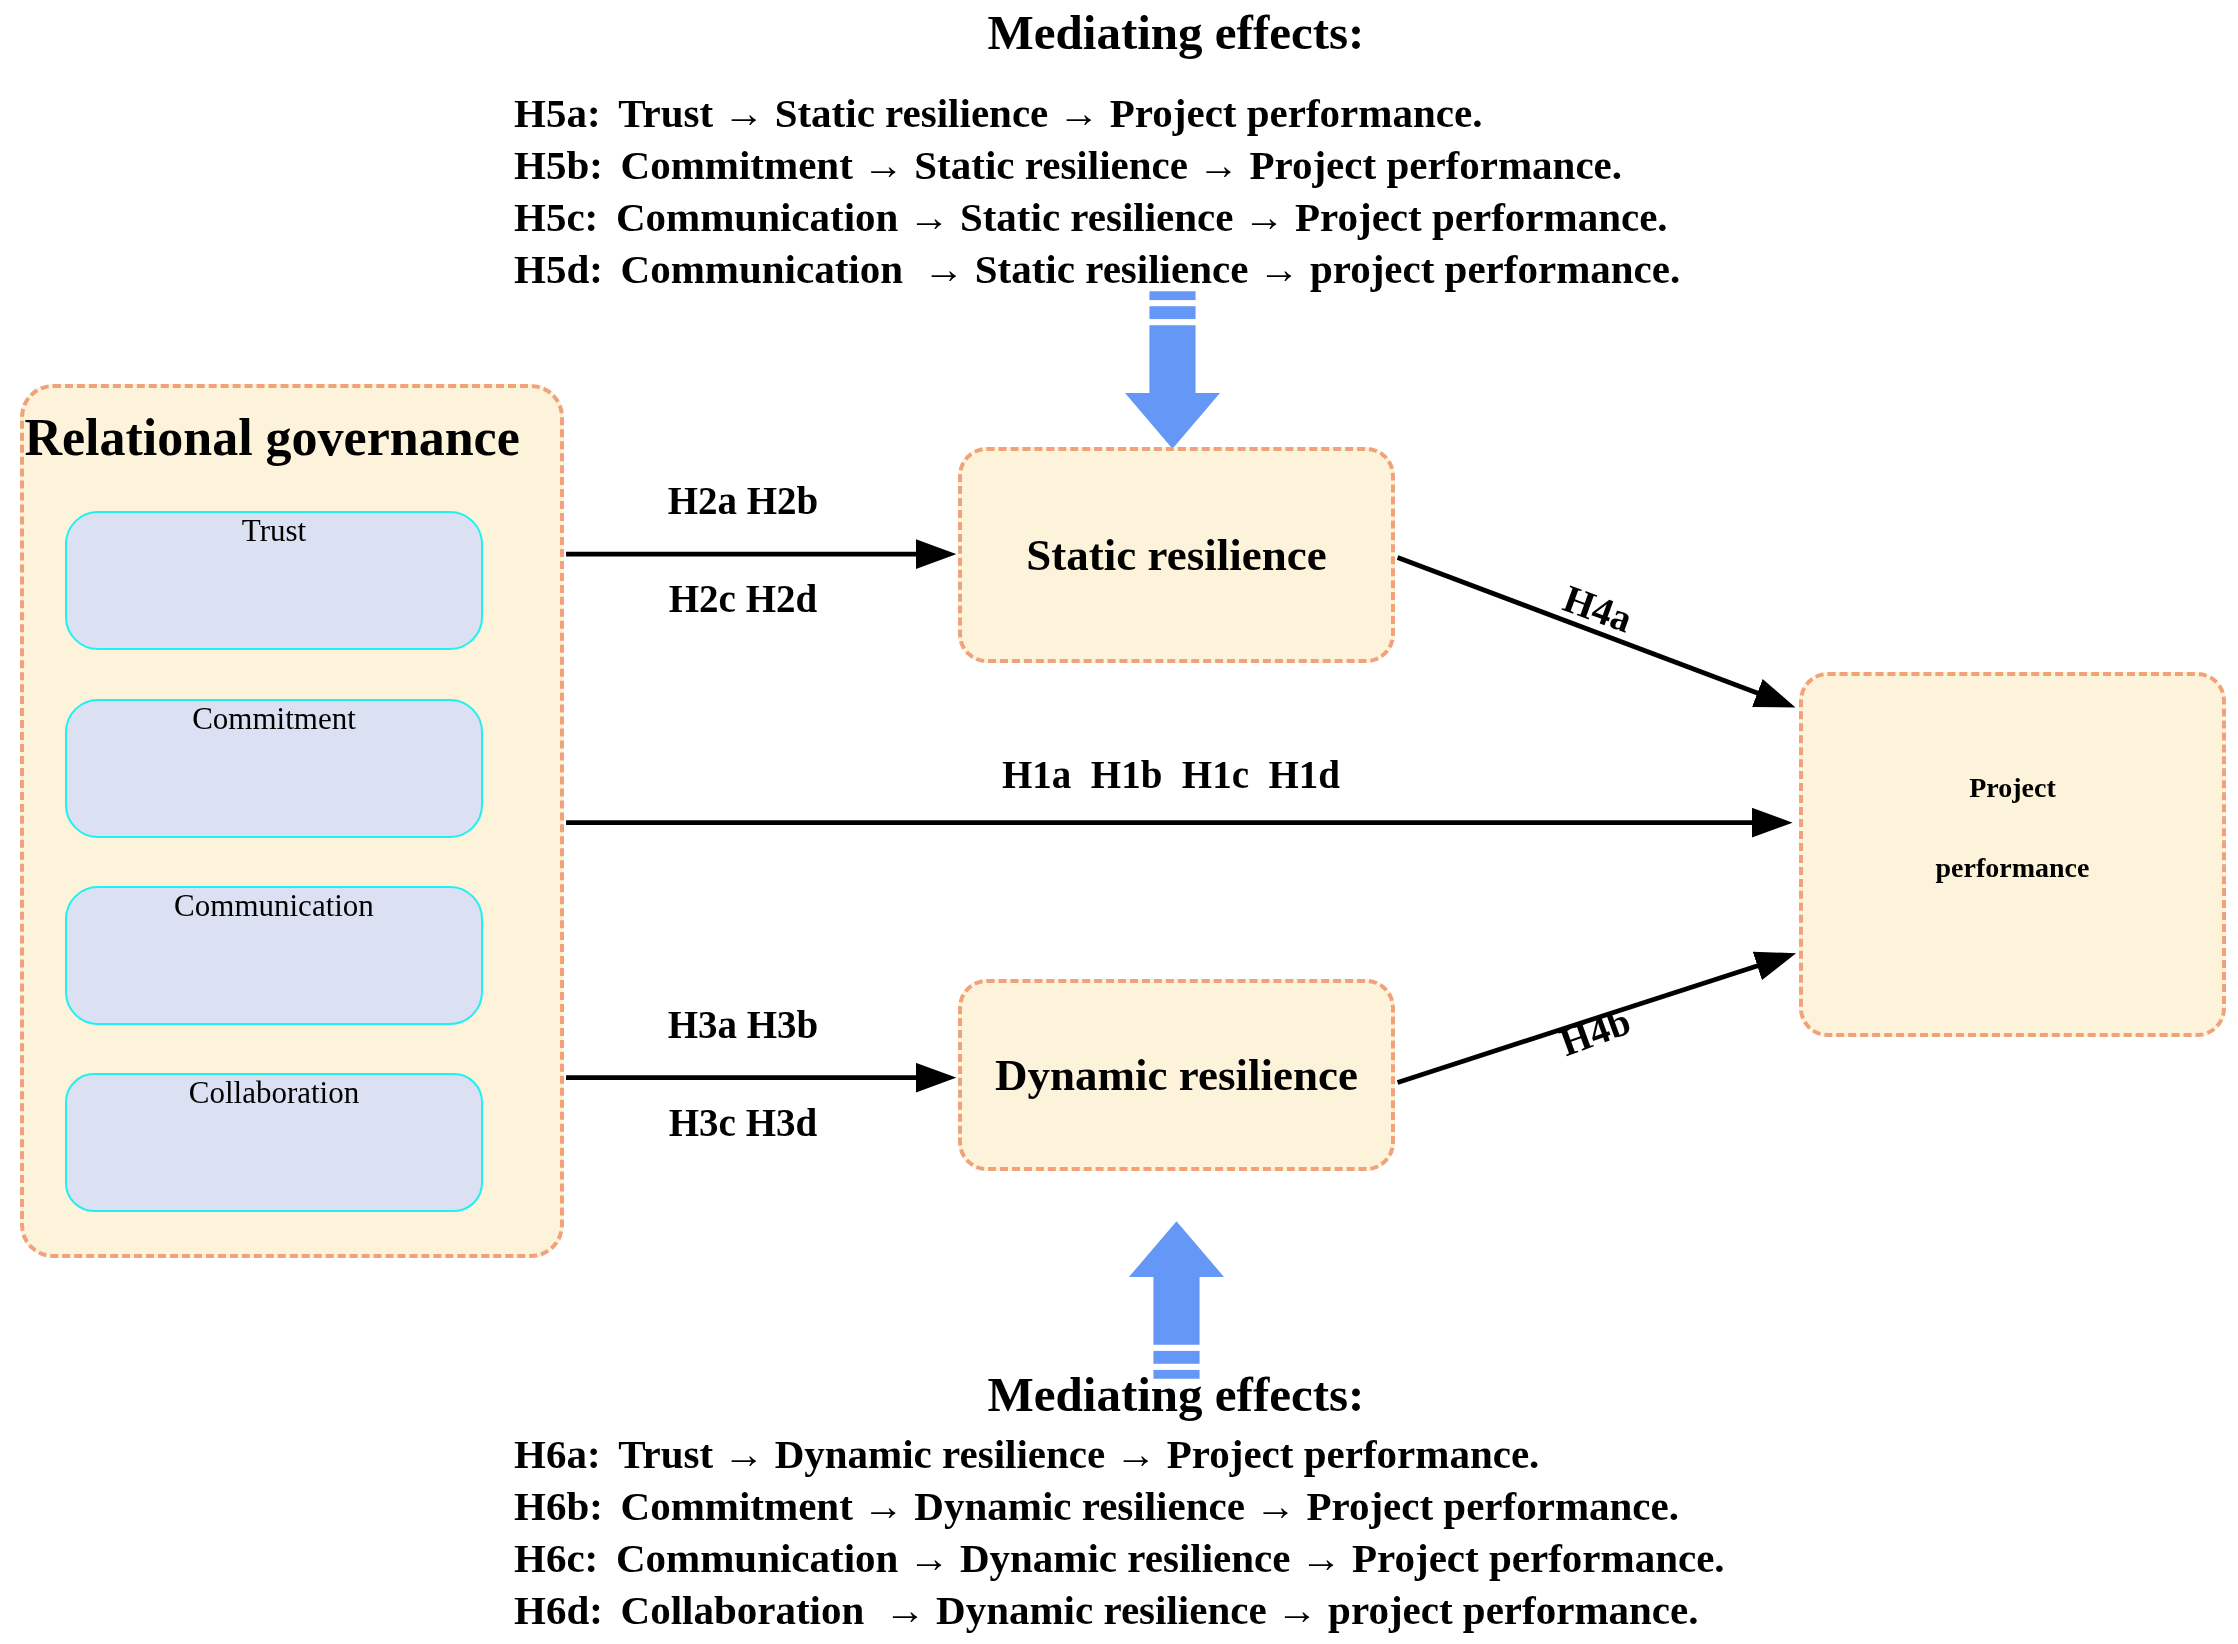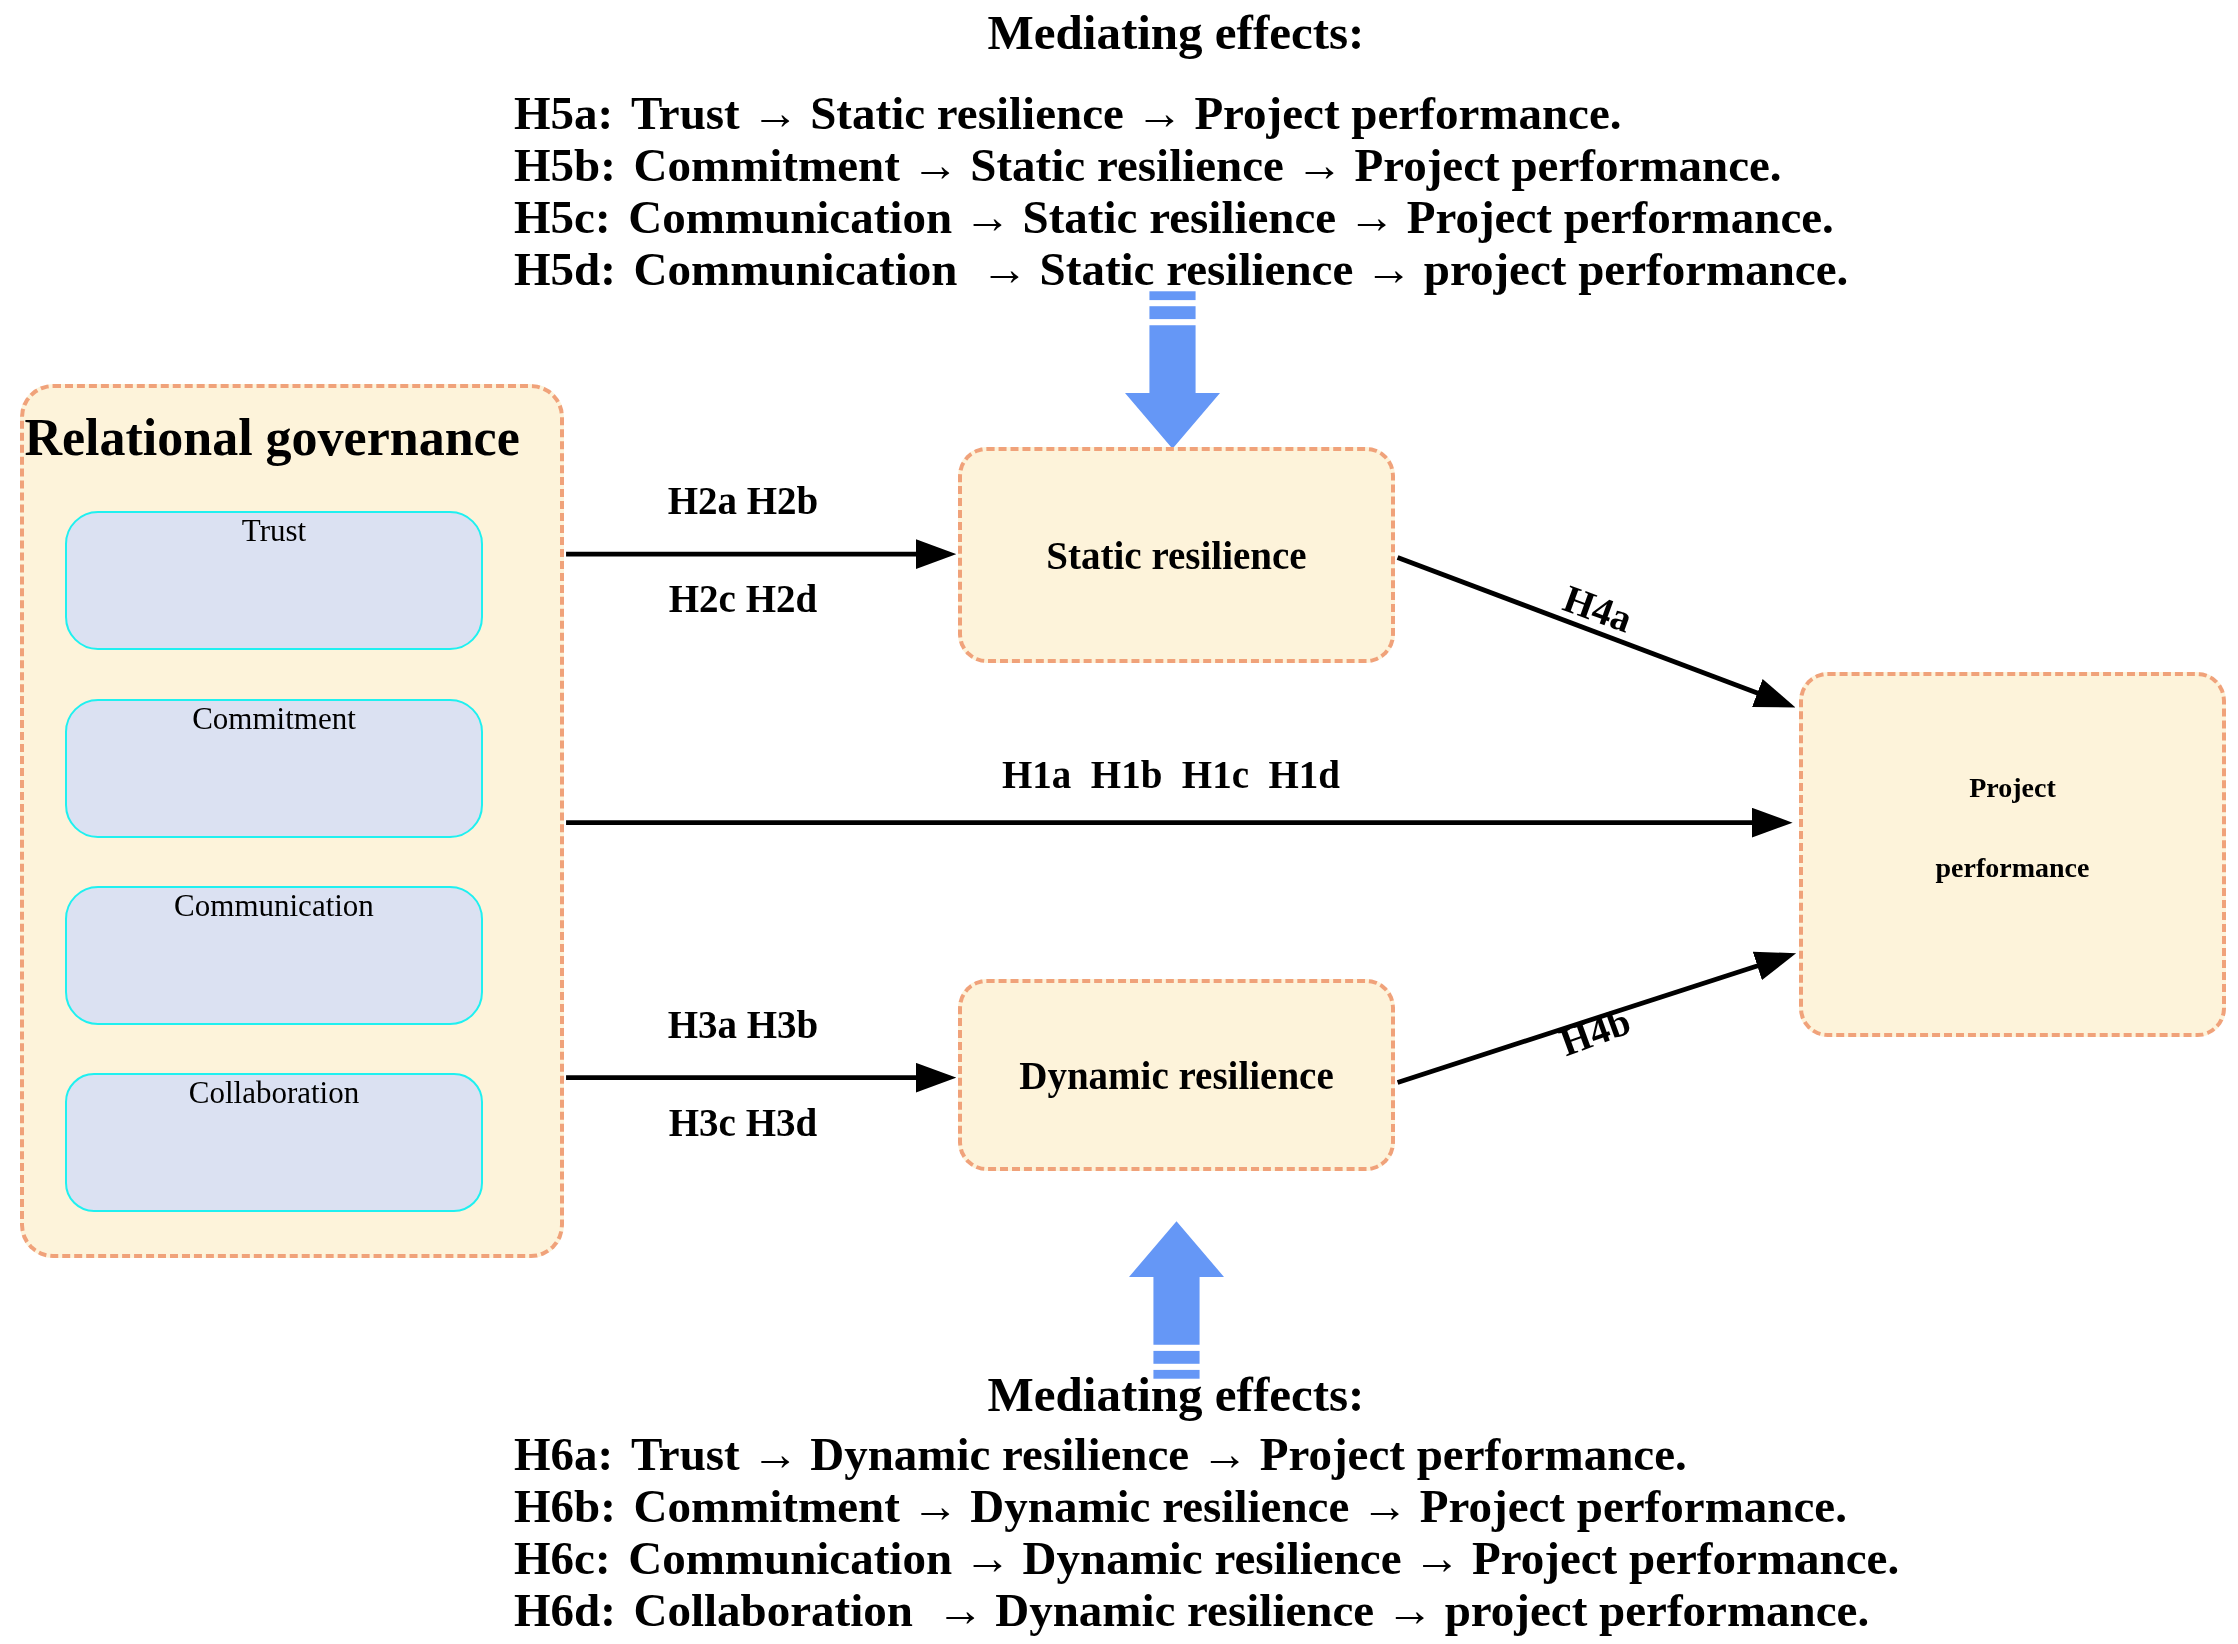--- a/index.html
+++ b/index.html
@@ -23,7 +23,7 @@
   .hyp-list{display:block;}
   .hyp-line{
     display:block;height:52px;line-height:52px;
-    font-size:47px;font-weight:bold;white-space:pre;
+    font-size:41px;font-weight:bold;white-space:pre;
   }
   .hyp-tag{display:inline-block;margin-right:17.7px;white-space:pre;}
   .hyp-text{white-space:pre;}

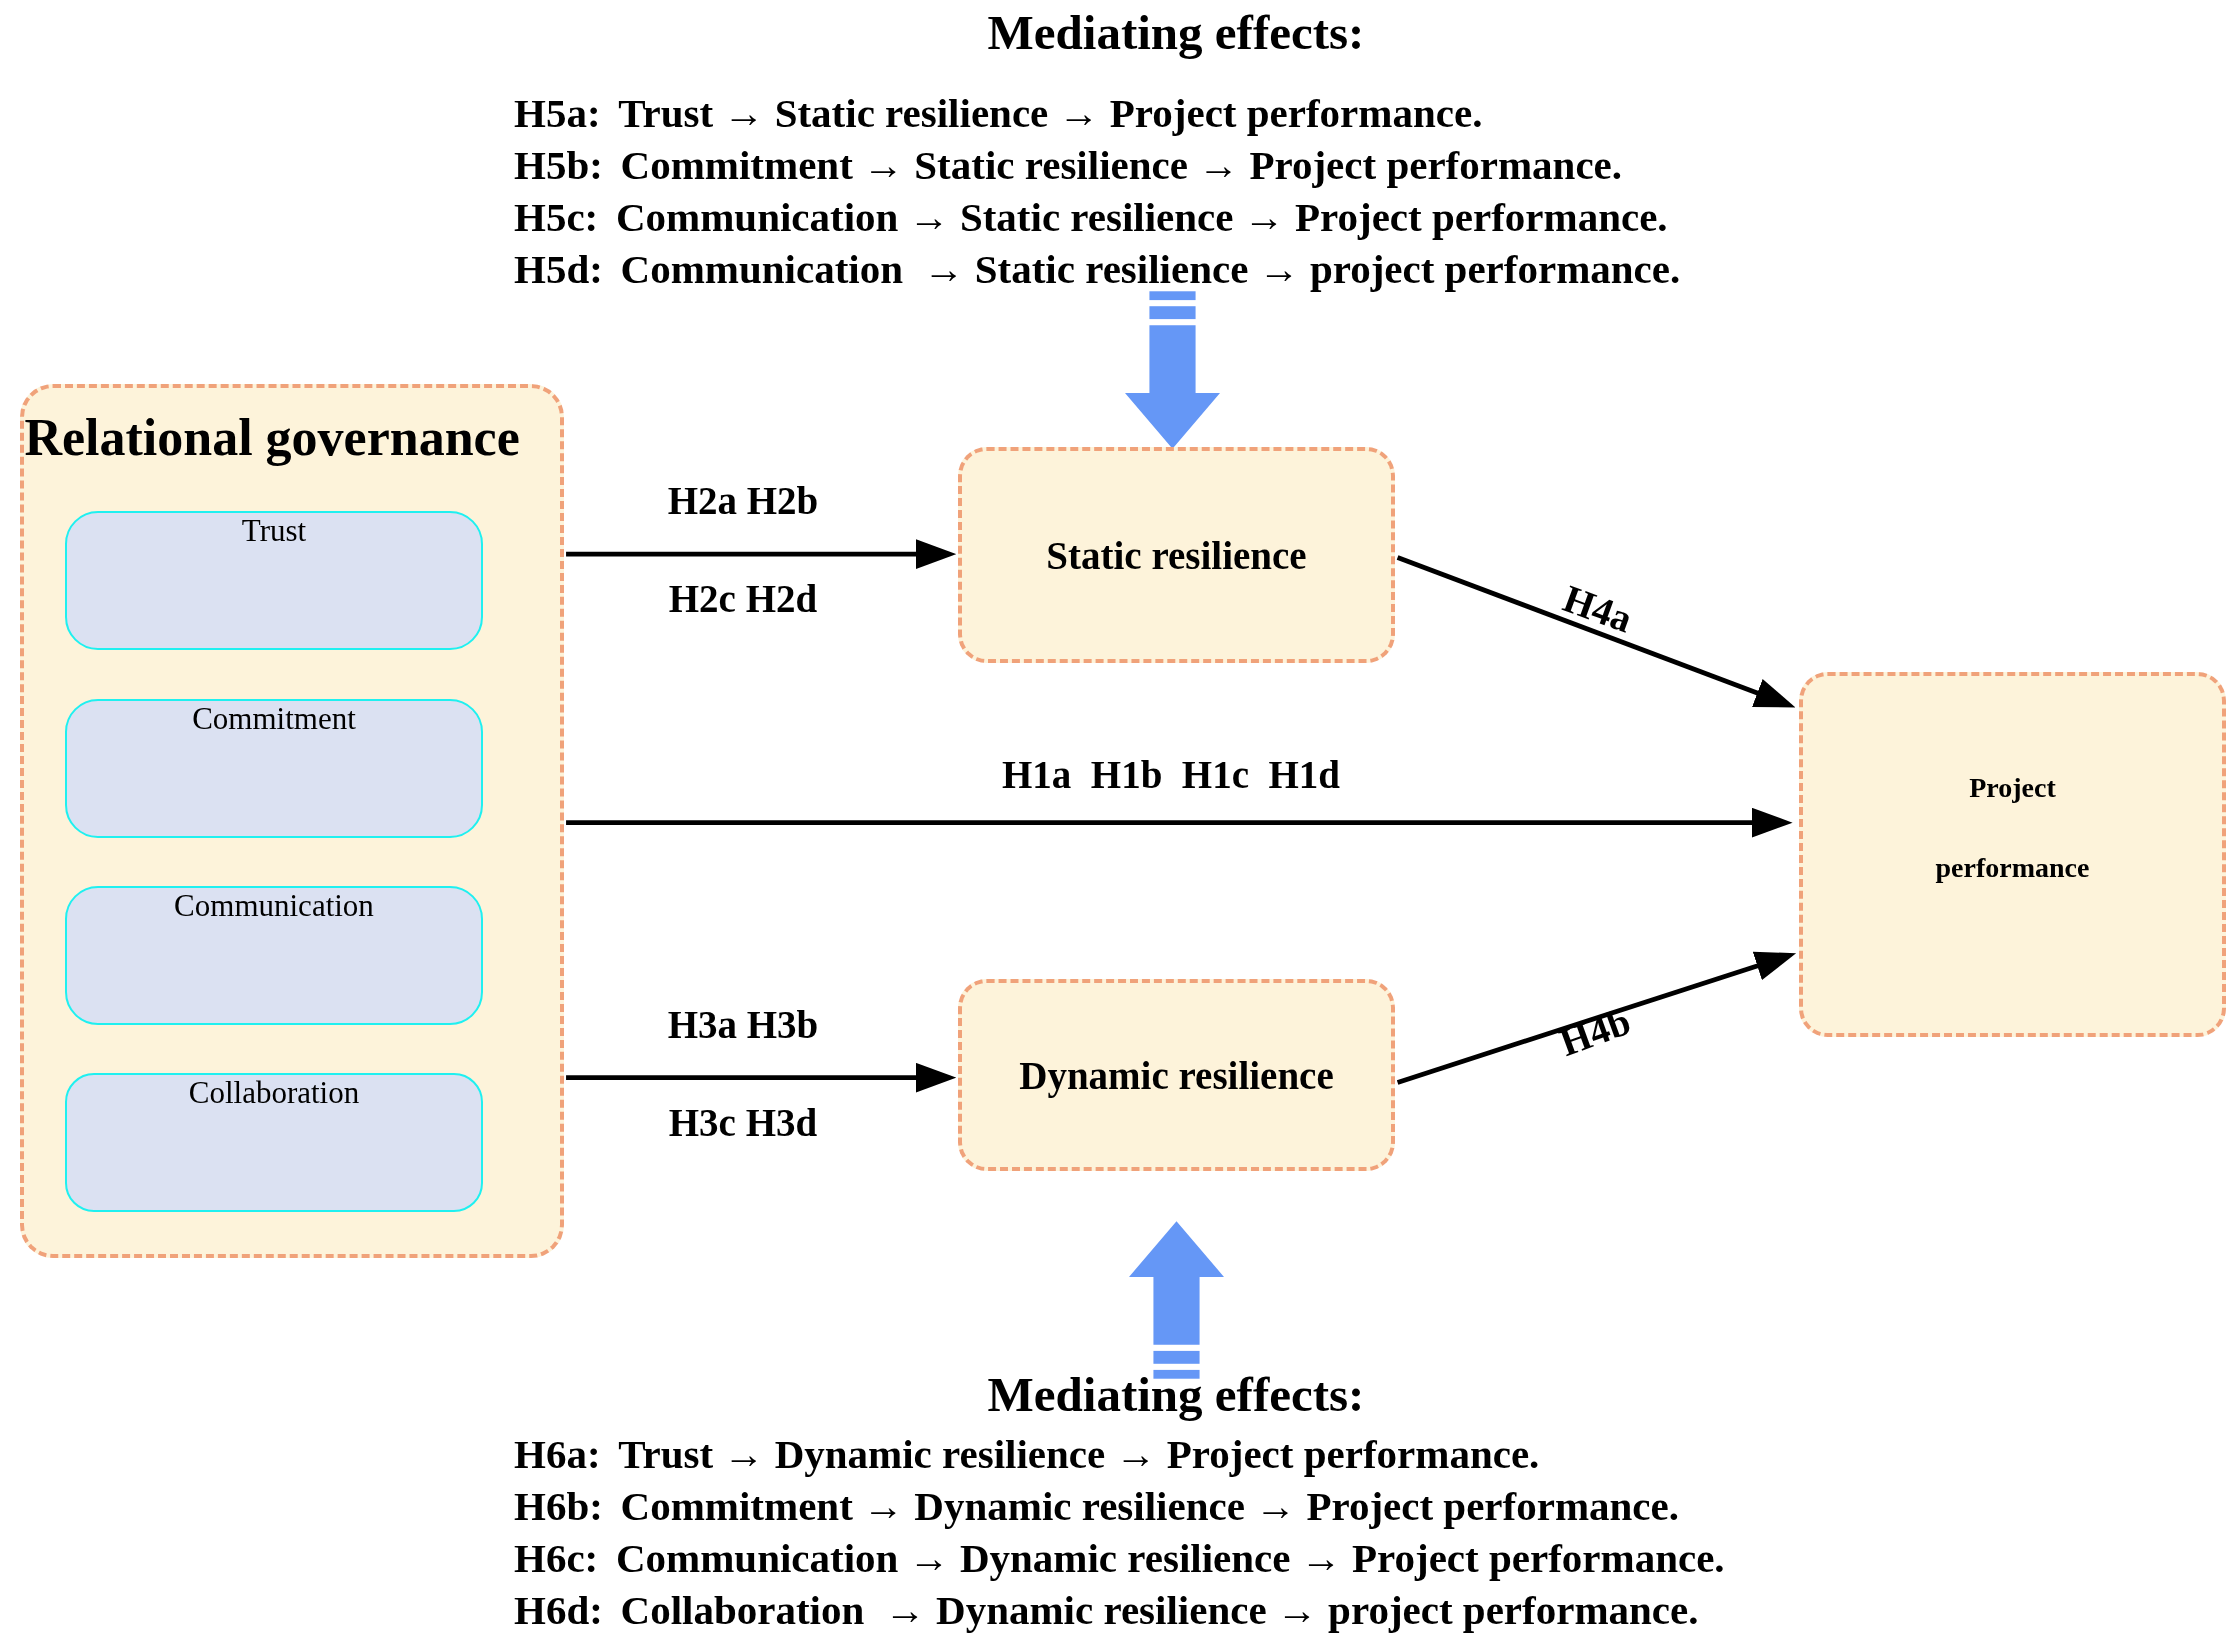--- a/index.html
+++ b/index.html
@@ -54,7 +54,7 @@
     border:4.1px dashed var(--panel-border,#f0a27a);
     border-radius:28.6px;box-sizing:border-box;
     display:flex;align-items:center;justify-content:center;
-    font-size:39px;font-weight:bold;text-align:center;
+    font-size:45px;font-weight:bold;text-align:center;
   }
   #static-box{left:958px;top:447px;width:437px;height:216px;}
   #dynamic-box{left:958px;top:979px;width:437px;height:192px;}

